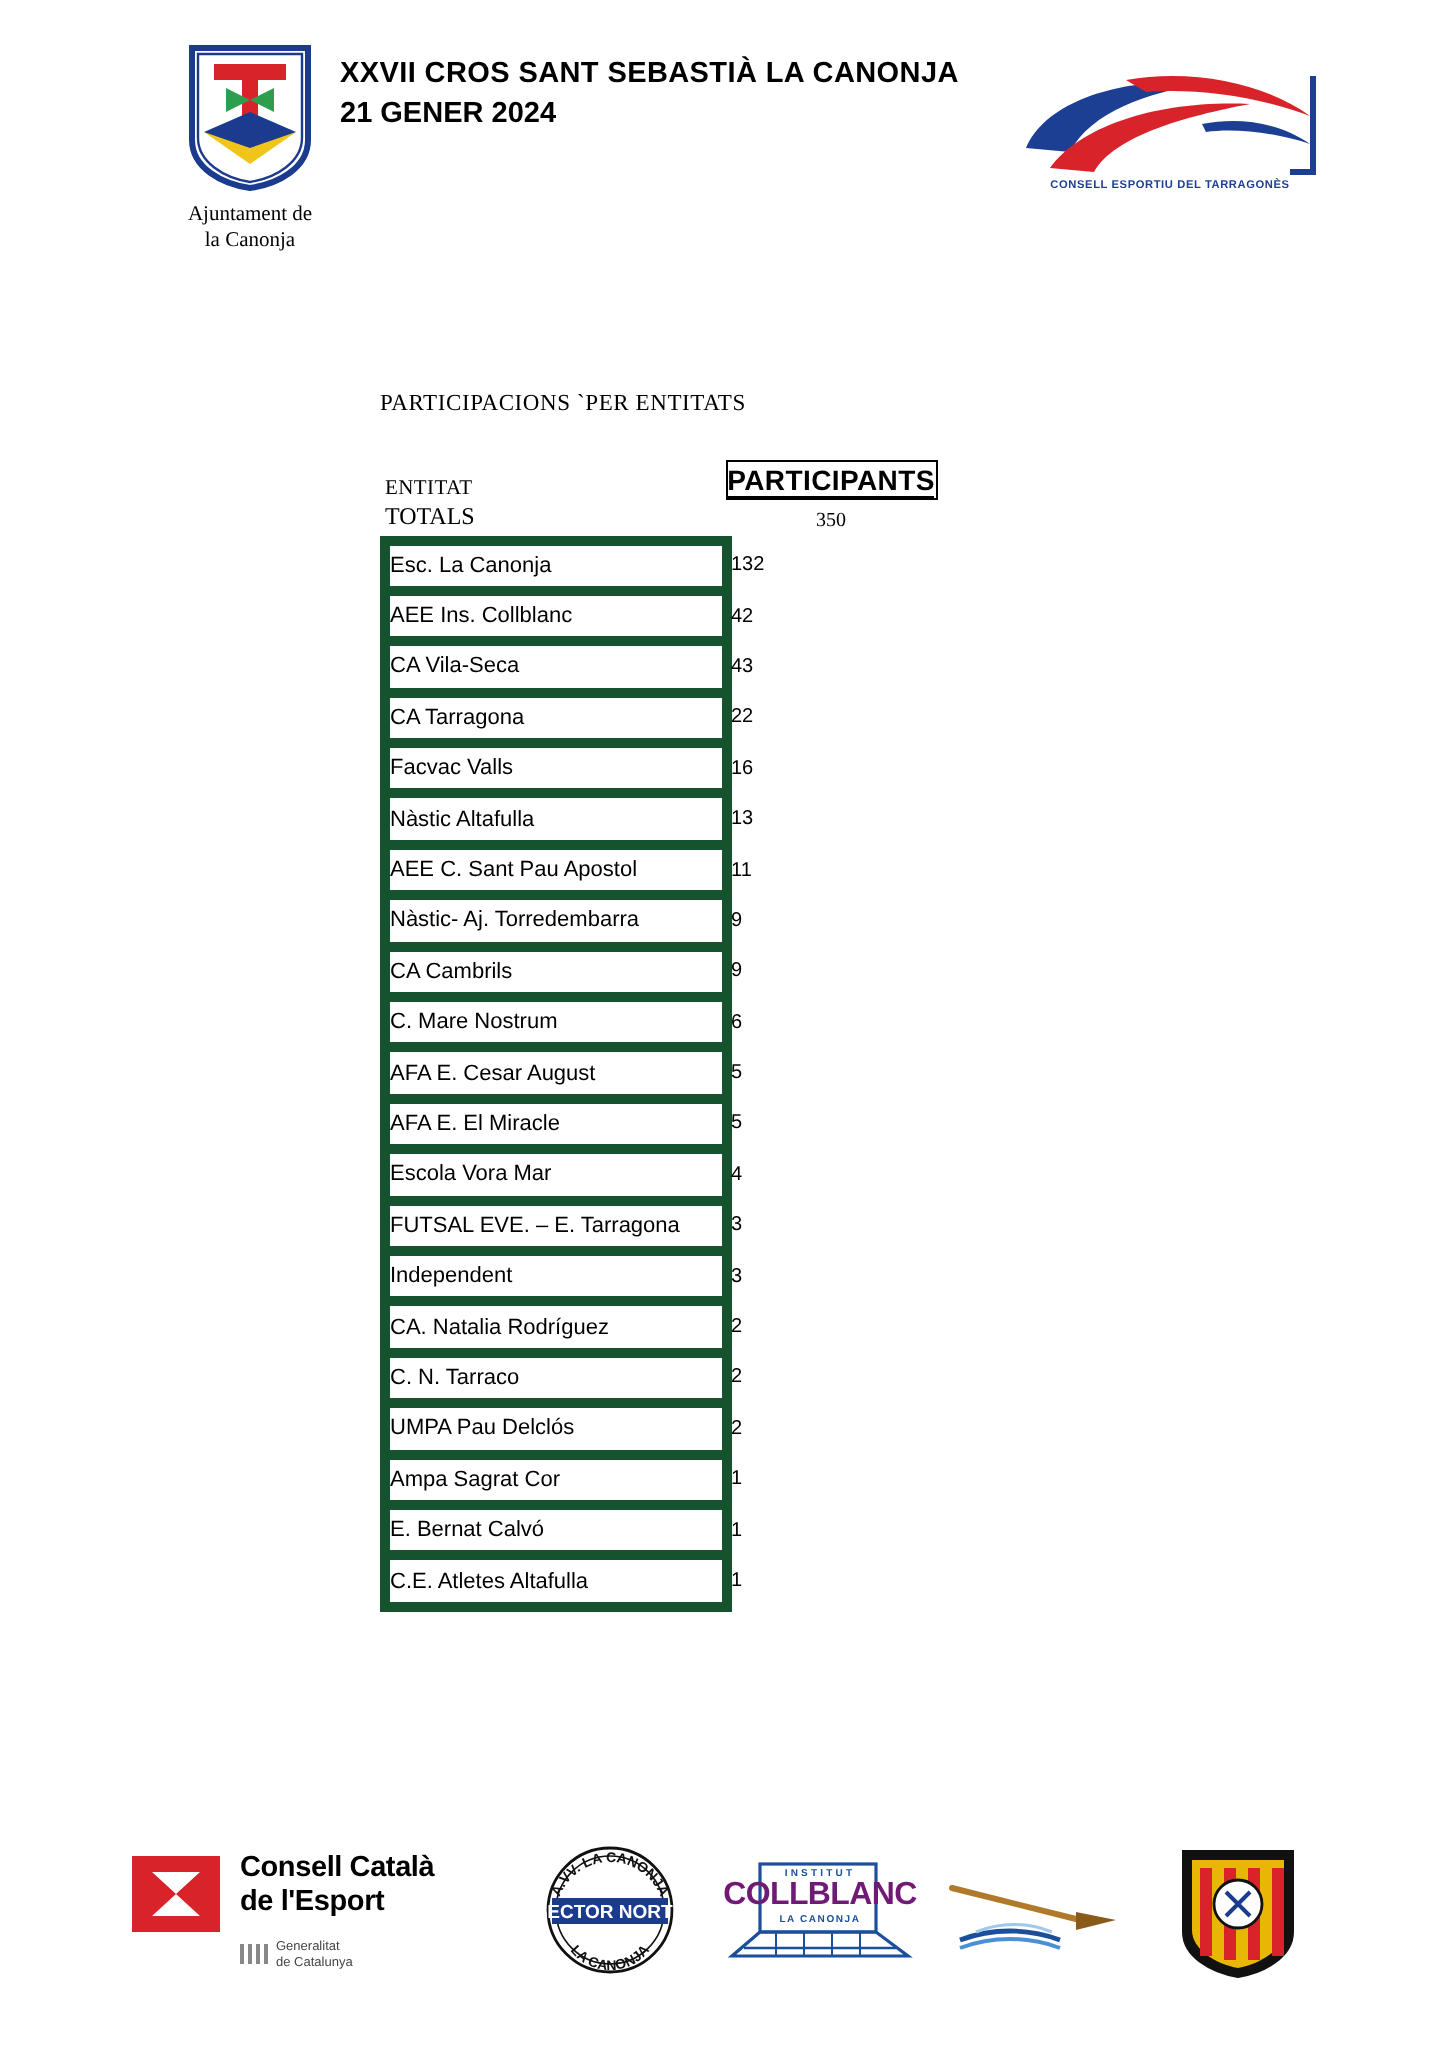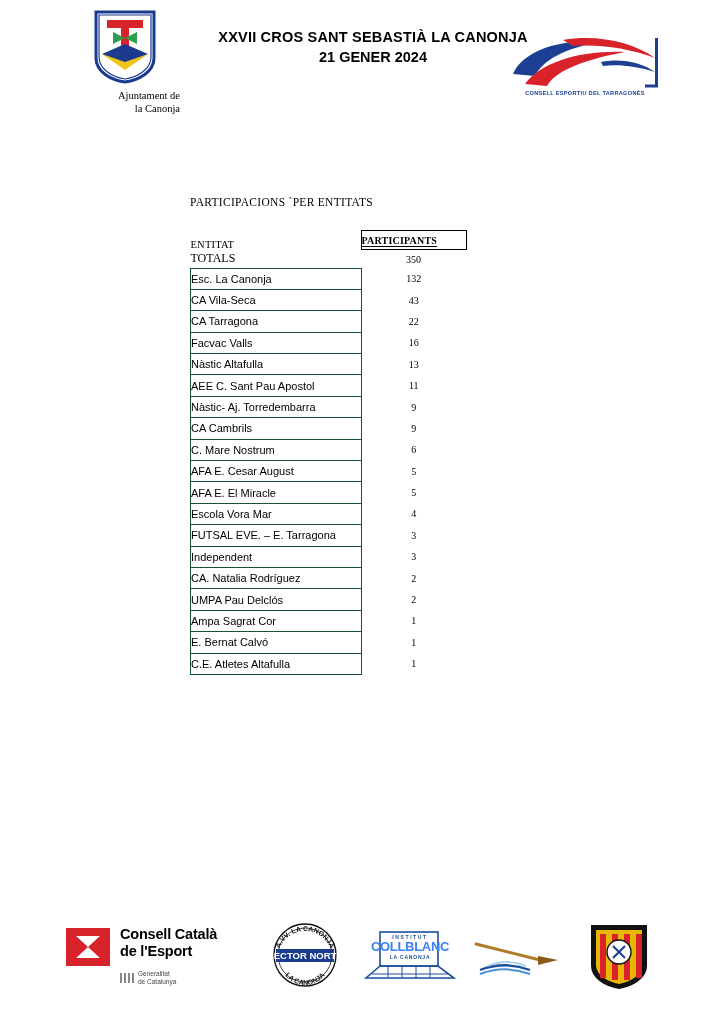--- a/index.html
+++ b/index.html
@@ -47,10 +47,9 @@
   }
   .title-block {
     position: absolute;
-    left: 183px;
+    left: 170px;
     top: 28px;
     width: 380px;
-    text-align: center;
   }
   .title-line1 {
     font-size: 14.5px;

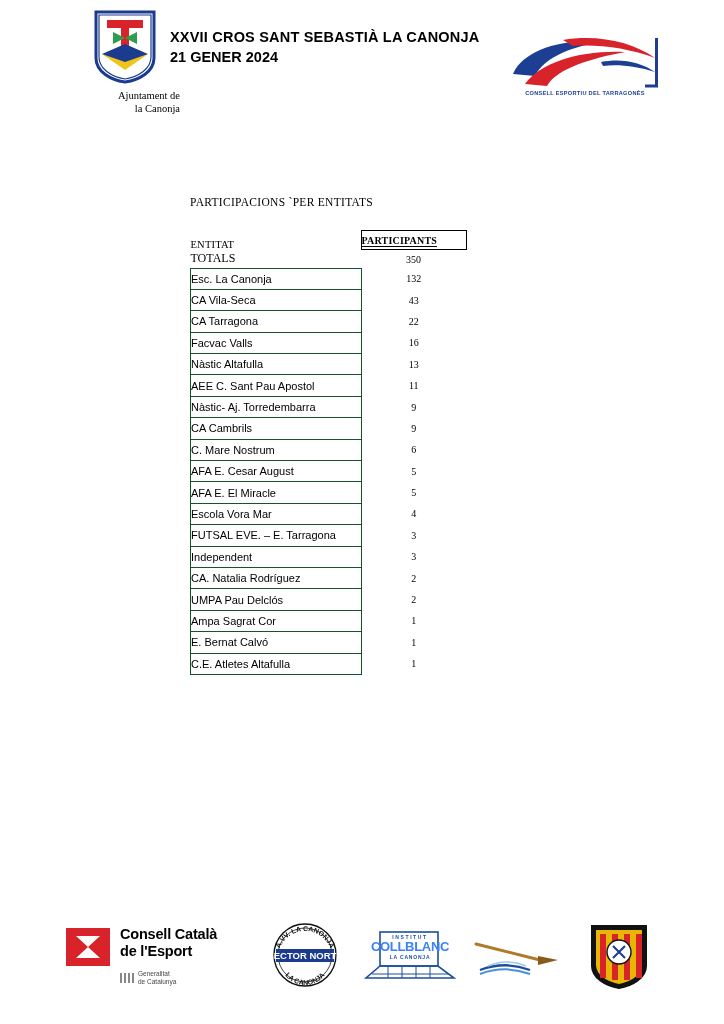--- a/index.html
+++ b/index.html
@@ -27,9 +27,9 @@
   .crest-wrap {
     position: absolute;
     left: 70px;
-    top: 10px;
+    top: 22px;
     width: 110px;
-    text-align: right;
+    text-align: center;
   }
   .crest {
     width: 64px;

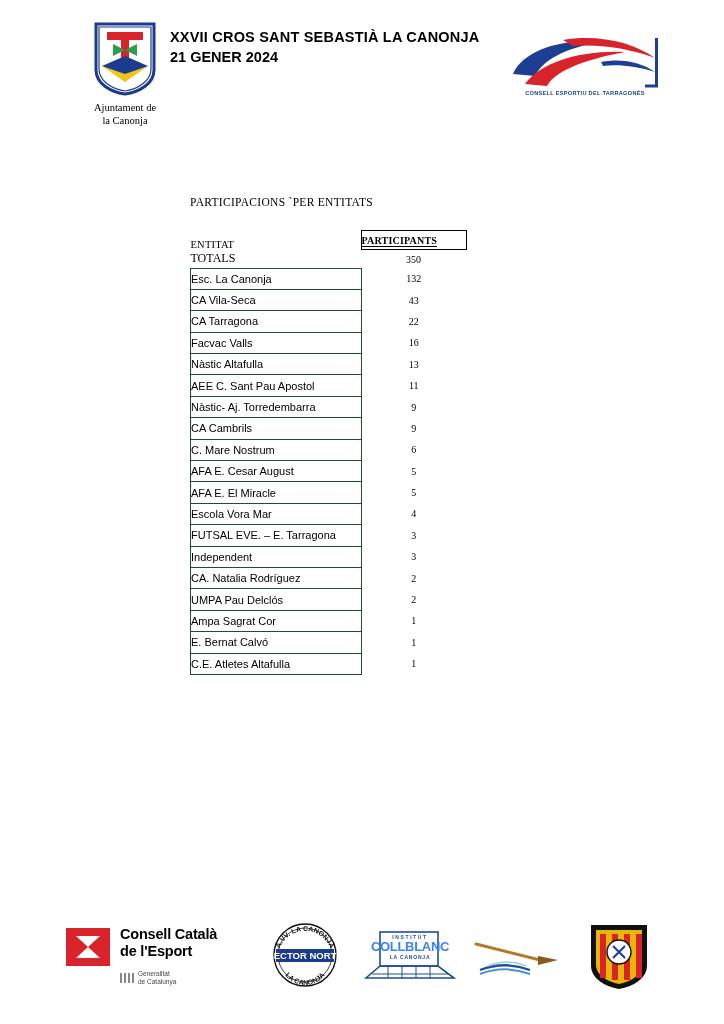--- a/index.html
+++ b/index.html
@@ -138,9 +138,10 @@
   .hdr-participants {
     width: 104px;
     height: 18px;
-    font-size: 10px;
+    text-align: center;
+    font-size: 14px;
     font-weight: bold;
-    font-family: Liberation Serif, serif;
+    font-family: Liberation Sans, sans-serif;
     border: 1px solid #000;
     vertical-align: middle;
     letter-spacing: .2px;

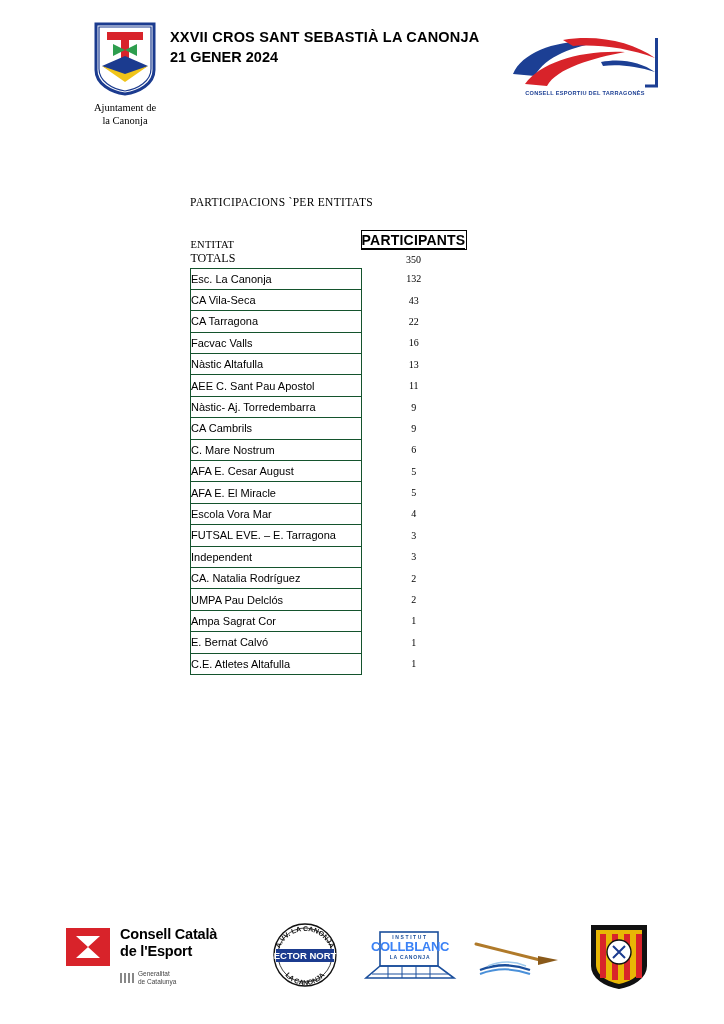--- a/index.html
+++ b/index.html
@@ -108,7 +108,7 @@
     height: 20.4px;
     font-size: 11px;
     padding-left: 5px;
-    border: 1px solid #14532d;
+    border: 5px solid #14532d;
     vertical-align: middle;
     font-family: "Liberation Sans", sans-serif;
     white-space: nowrap;

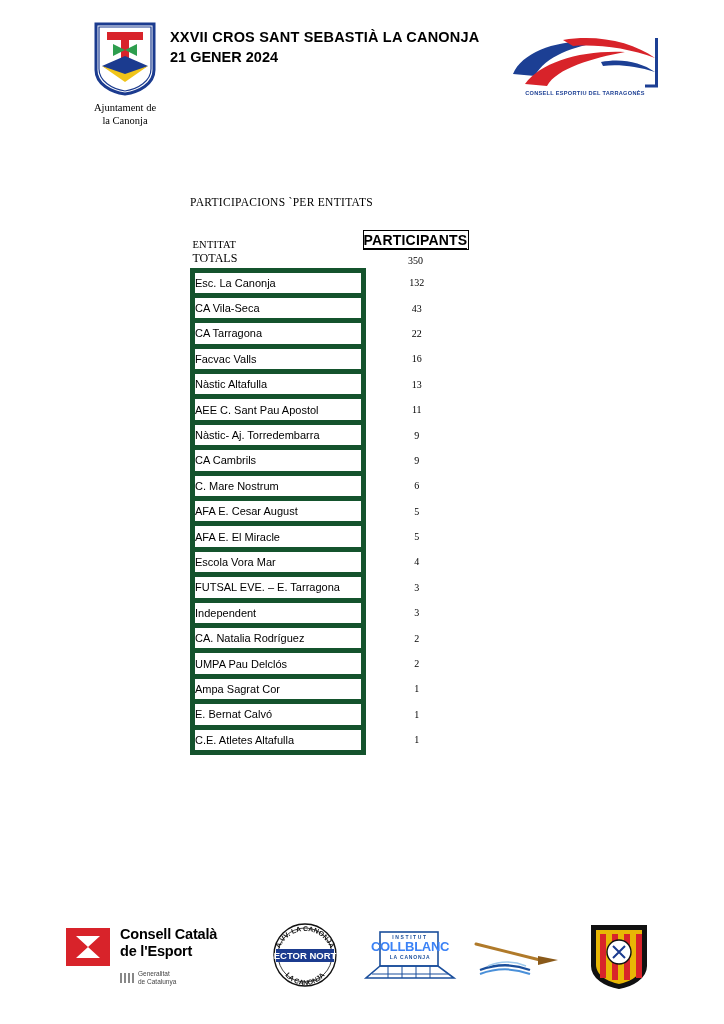--- a/index.html
+++ b/index.html
@@ -117,11 +117,11 @@
   .cell-count {
     width: 104px;
     height: 20.4px;
-    text-align: center;
+    text-align: left;
     font-size: 10px;
     vertical-align: middle;
     border: none;
-    font-family: Liberation Serif, serif;
+    font-family: Liberation Sans, sans-serif;
   }
   
   .hdr-entitat {

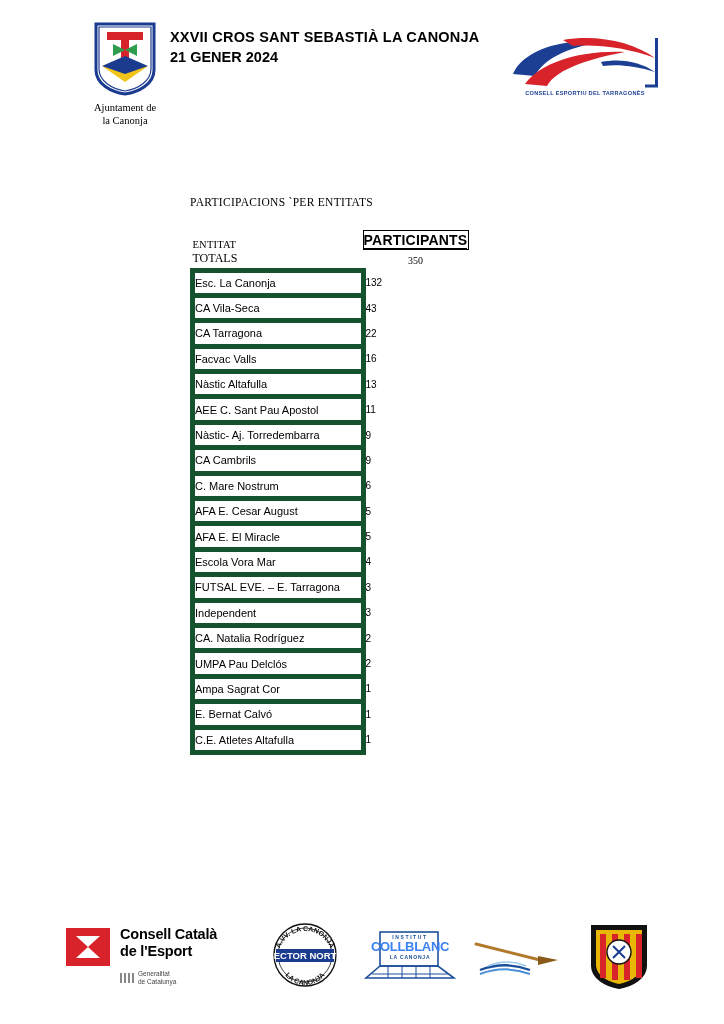--- a/index.html
+++ b/index.html
@@ -271,6 +271,10 @@
       <tr>
         <td class="cell-name">Esc. La Canonja</td>
         <td class="cell-count">132</td>
+      </tr>
+      <tr>
+        <td class="cell-name">AEE Ins. Collblanc</td>
+        <td class="cell-count">42</td>
       </tr>
       <tr>
         <td class="cell-name">CA Vila-Seca</td>

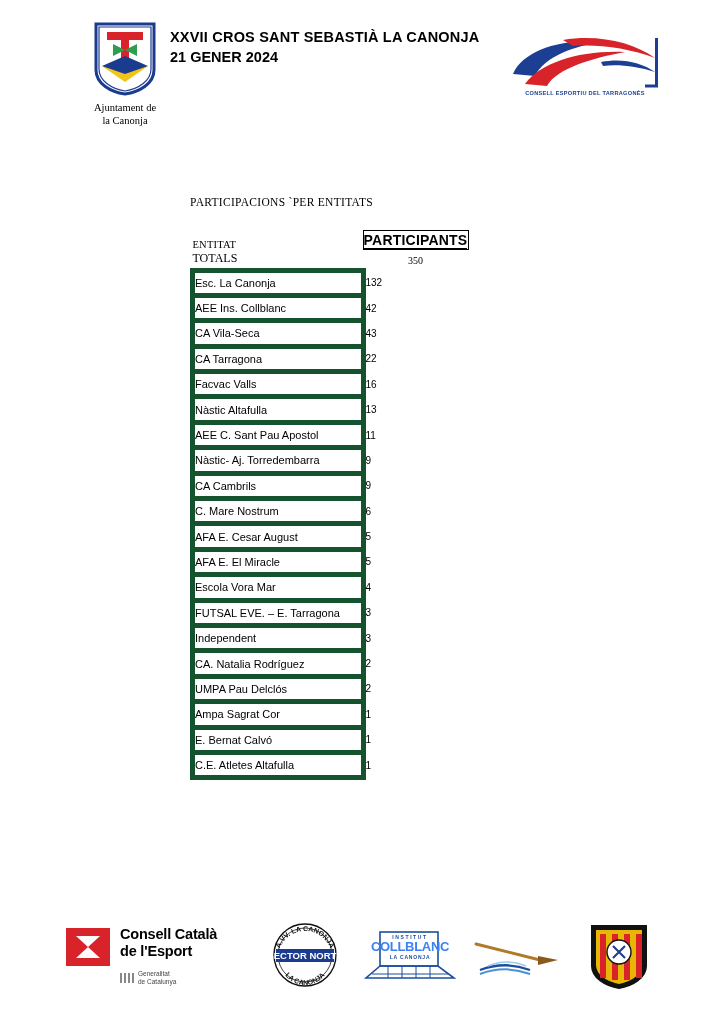--- a/index.html
+++ b/index.html
@@ -330,6 +330,10 @@
       </tr>
       <tr>
         <td class="cell-name">CA. Natalia Rodríguez</td>
+        <td class="cell-count">2</td>
+      </tr>
+      <tr>
+        <td class="cell-name">C. N. Tarraco</td>
         <td class="cell-count">2</td>
       </tr>
       <tr>

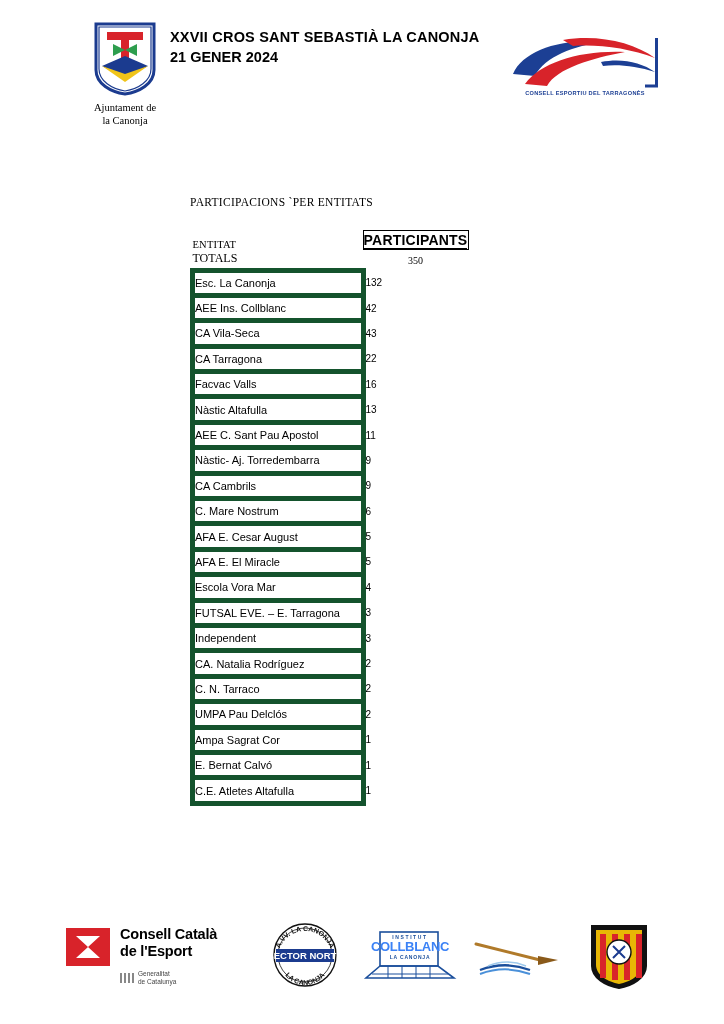--- a/index.html
+++ b/index.html
@@ -205,7 +205,7 @@
     position: absolute; left: 0; top: 8px; width: 104px; text-align: center;
   }
   .cb-small { font-size: 5px; letter-spacing: 1.6px; color: #1b4f9c; font-weight: bold; }
-  .cb-big { font-size: 13px; font-weight: bold; color: #3b82f6; line-height: 1.05; letter-spacing: -.3px;}
+  .cb-big { font-size: 16px; font-weight: bold; color: #701a75; line-height: 1.05; letter-spacing: -.3px;}
   .cb-tiny { font-size: 5px; letter-spacing: .8px; color: #1b4f9c; font-weight: bold; }
 
   

